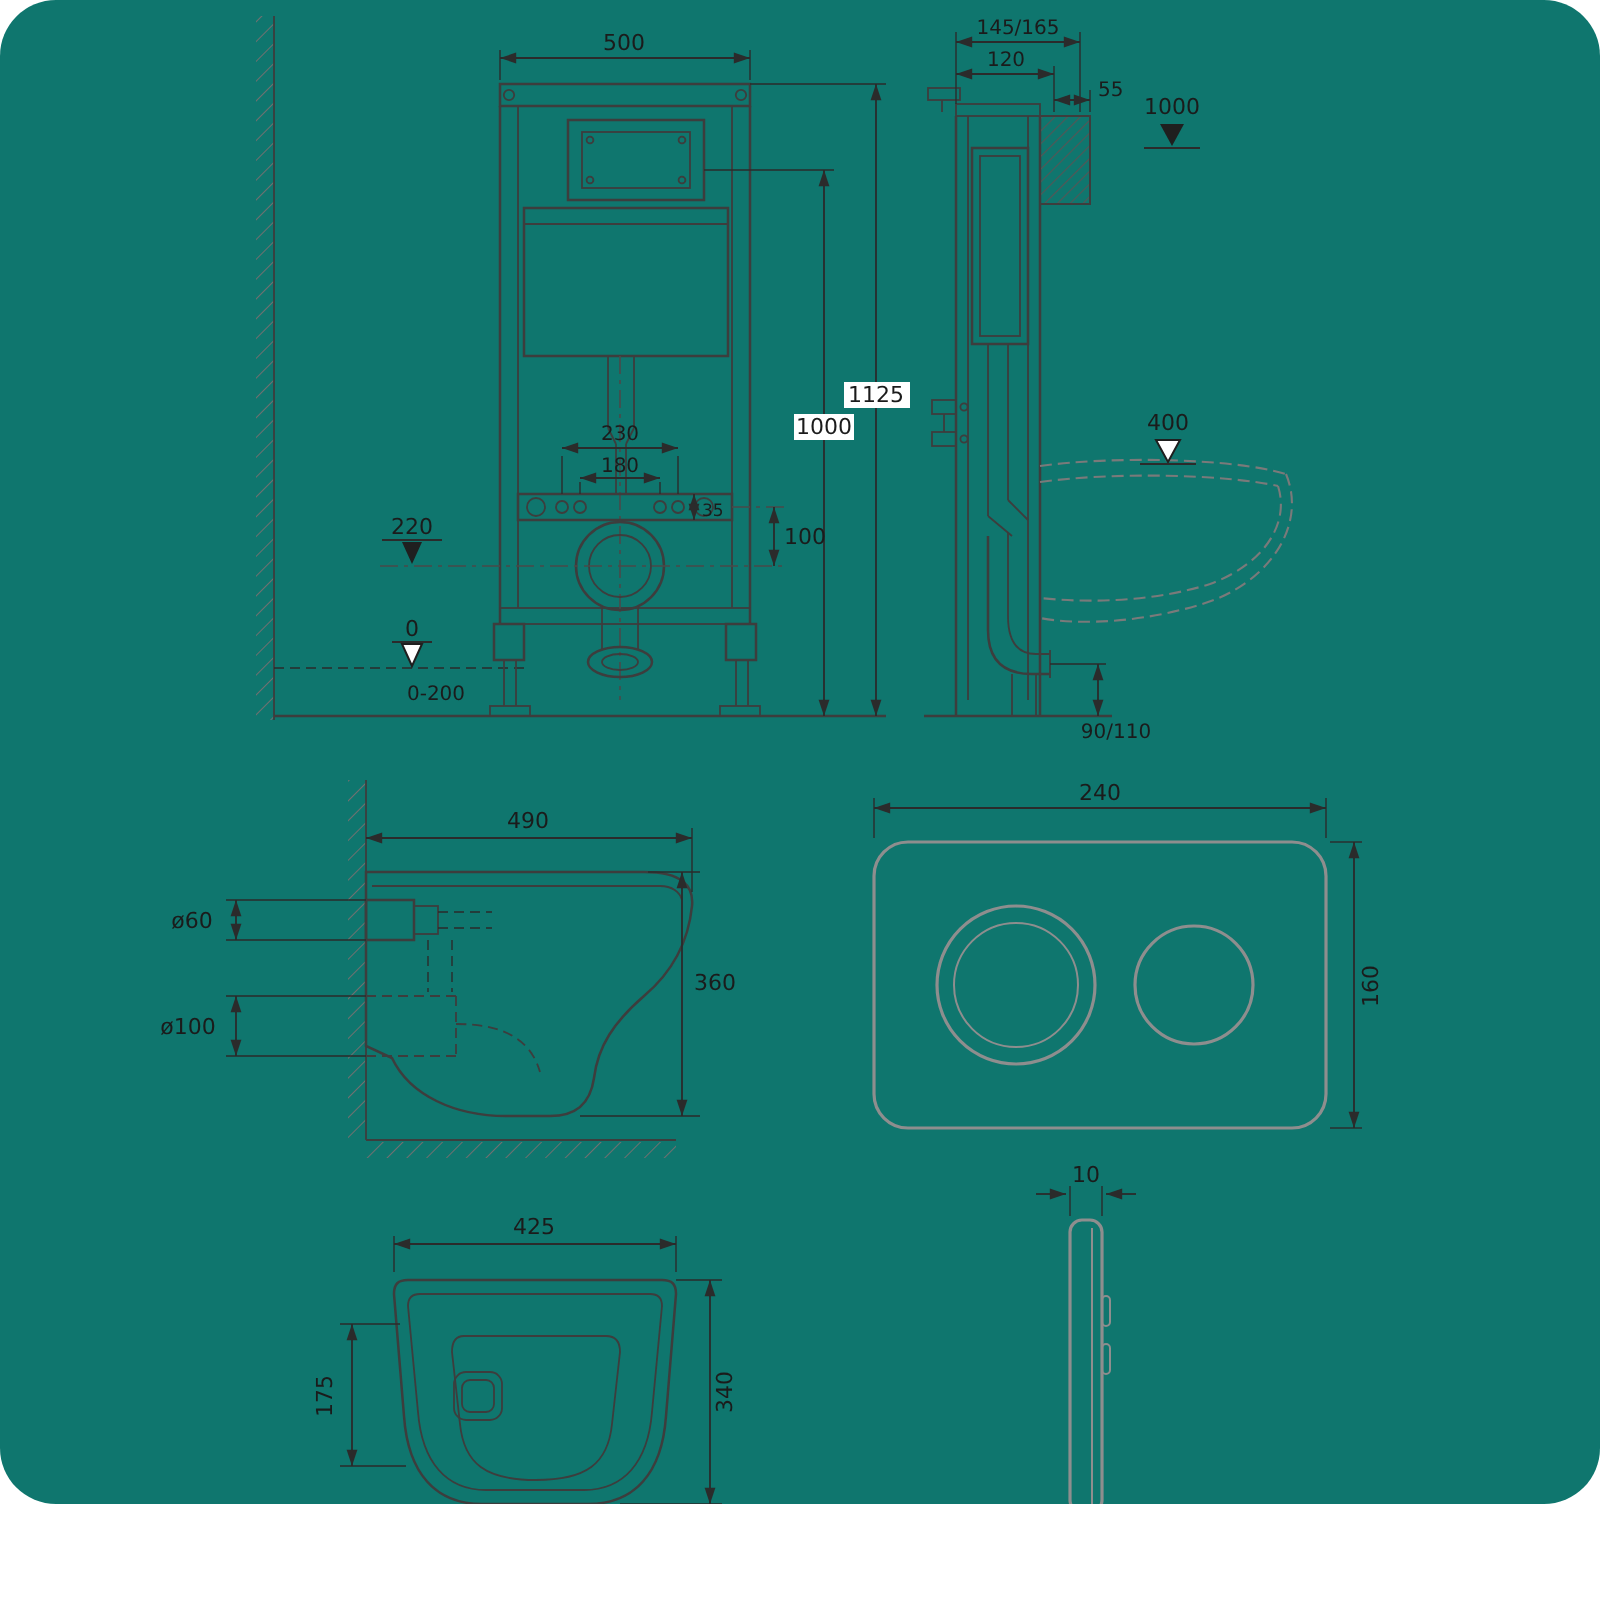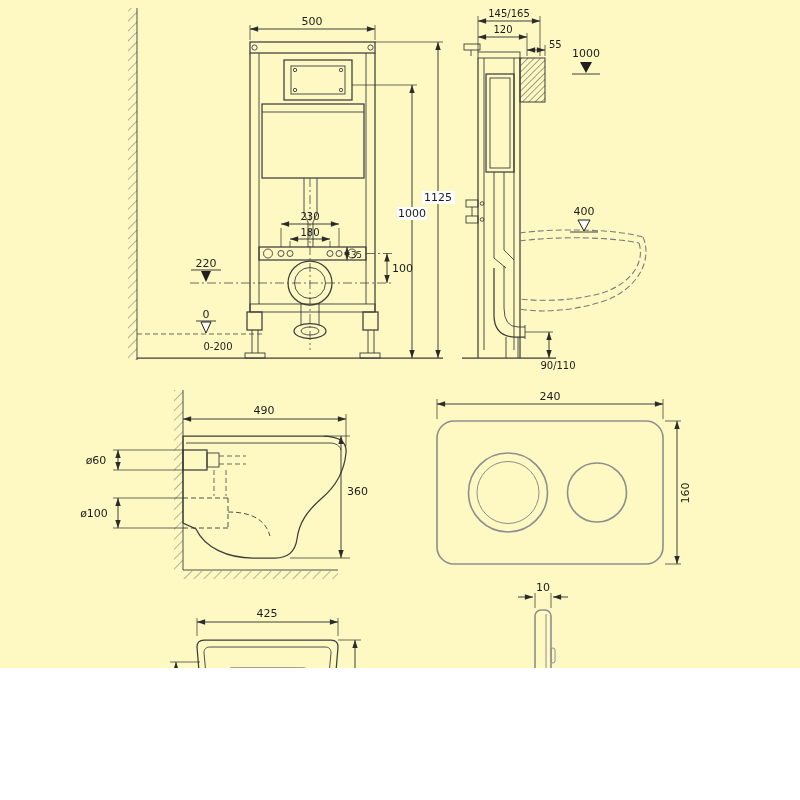--- a/index.html
+++ b/index.html
@@ -3,8 +3,8 @@
 <meta charset="utf-8">
 <style>
   html,body{margin:0;padding:0;background:#fff;}
-  .stage{position:relative;width:800px;height:668px;background:#fef9c3;overflow:hidden;
-         font-family:"DejaVu Sans",sans-serif;}
+  .stage{position:relative;width:800px;height:752px;background:#0f766e;overflow:hidden;
+         font-family:"DejaVu Sans",sans-serif;border-radius:28px;}
   svg{display:block;}
   .o  {stroke:#3d3d3d;stroke-width:1.25;fill:none;}
   .o2 {stroke:#3d3d3d;stroke-width:0.9;fill:none;}

